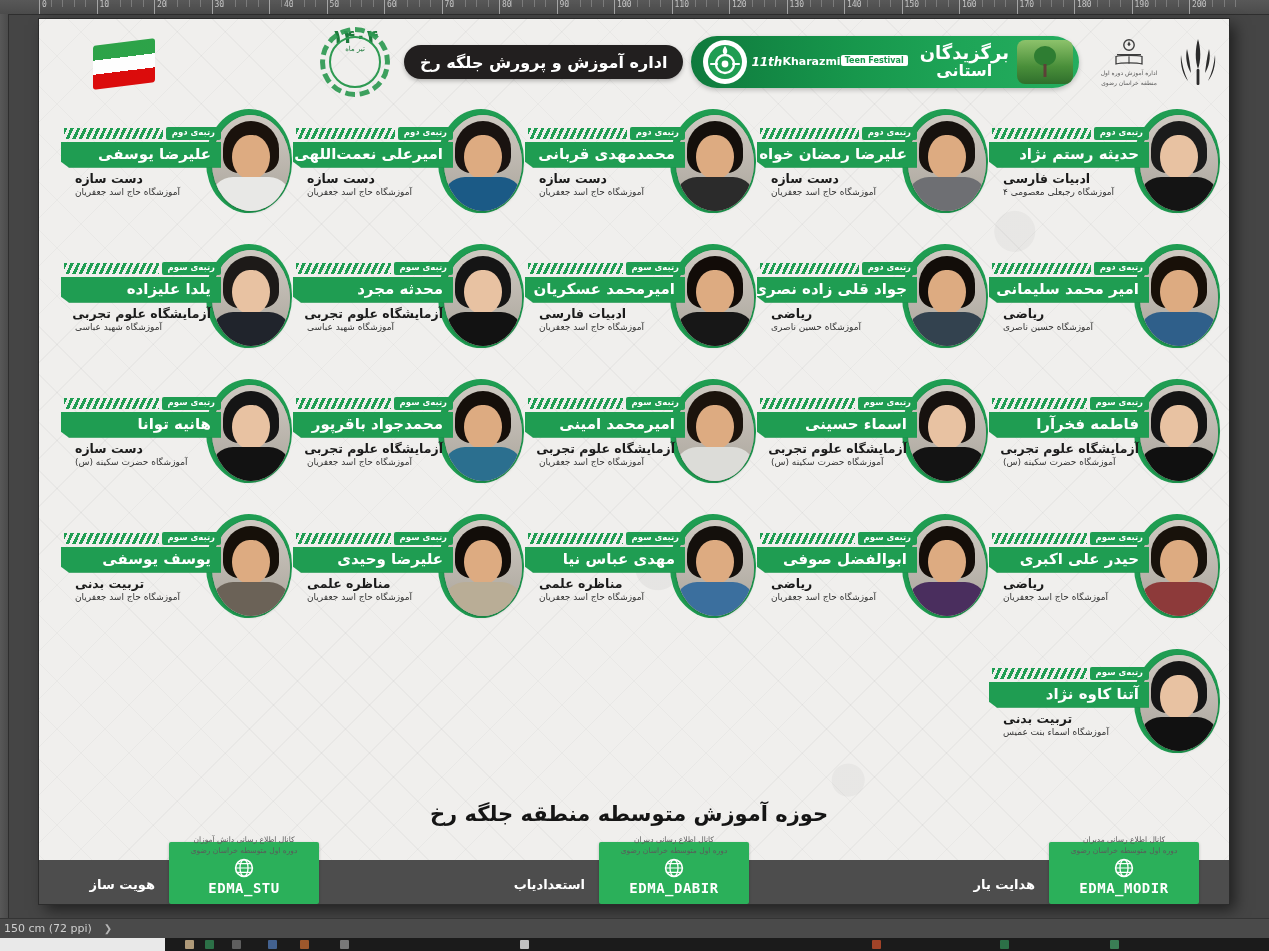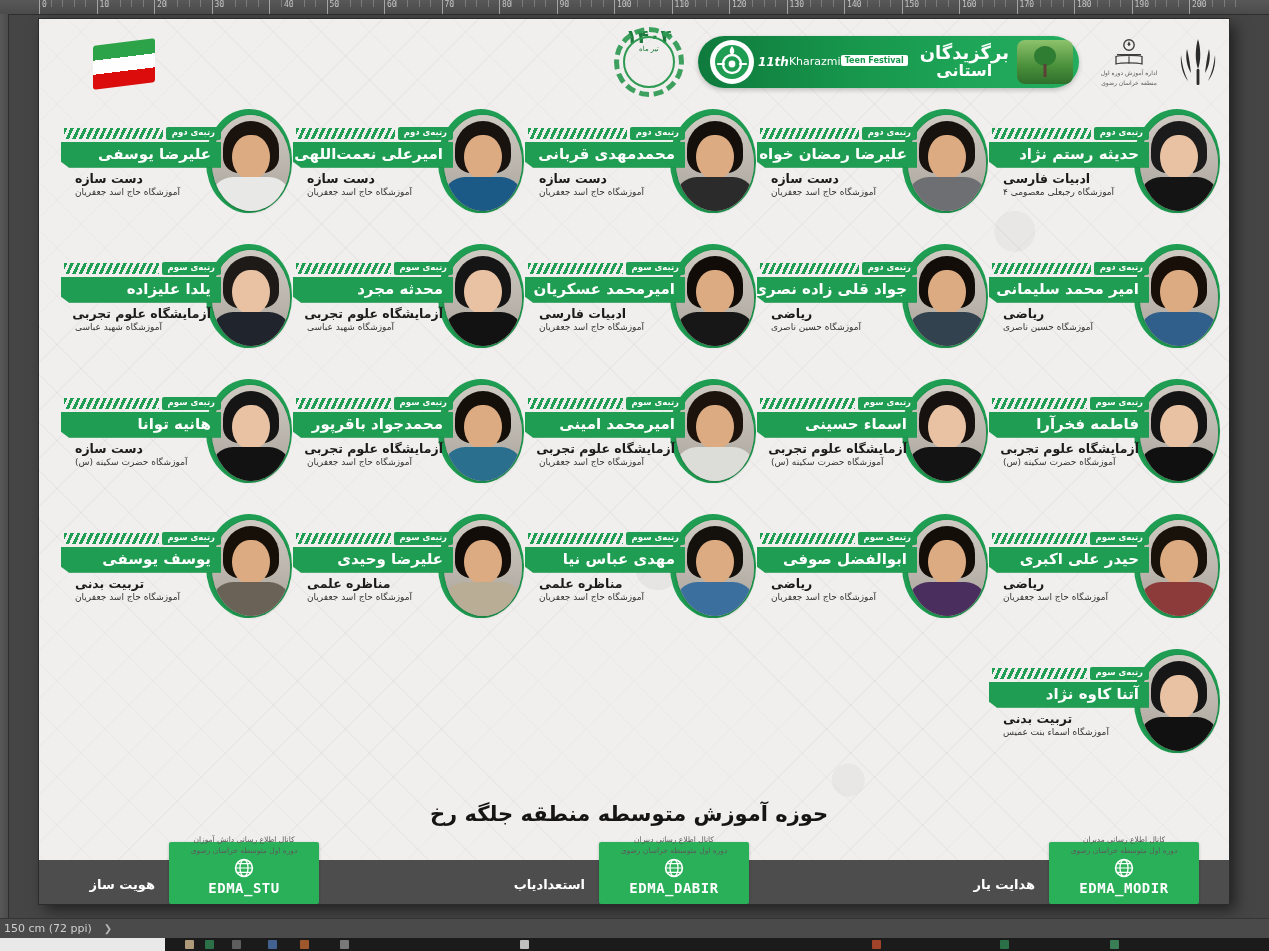--- a/index.html
+++ b/index.html
@@ -356,6 +356,7 @@
         </div>
       </div>
 
+      <div class="dept-pill">اداره آموزش و پرورش جلگه رخ</div>
 
       <div class="year-seal">
         <div class="ring"></div>

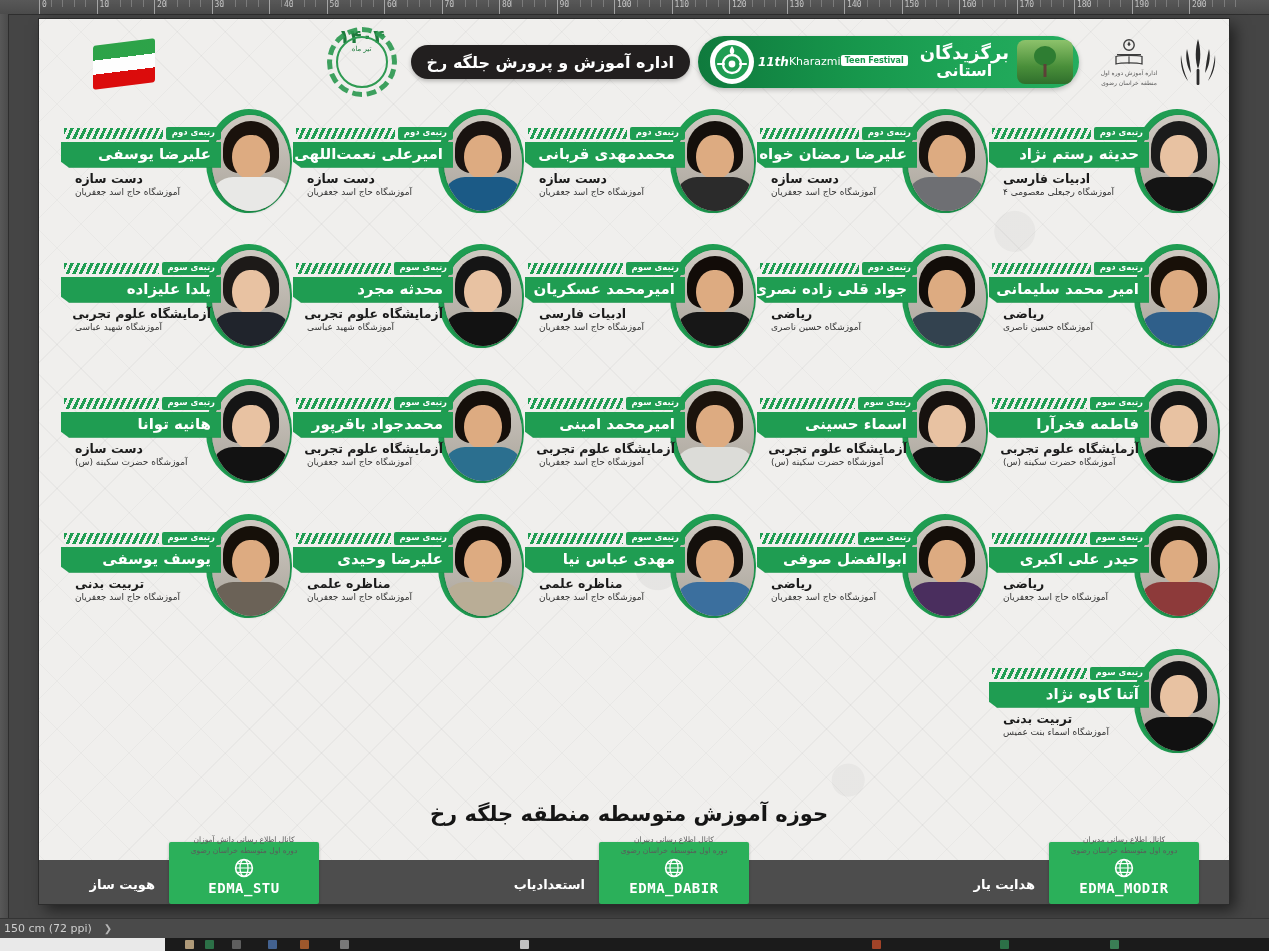--- a/index.html
+++ b/index.html
@@ -77,7 +77,7 @@
      padding:0 6px;text-shadow:0 1px 1px rgba(0,0,0,.3);}
   .fest-en{display:flex;align-items:flex-start;direction:ltr;padding:0 4px;}
   .fest-en .num{color:#fff;font-size:12px;font-weight:bold;font-style:italic;}
-  .fest-en .kz{color:#fff;font-size:11px;font-weight:normal;}
+  .fest-en .kz{color:#fff;font-size:11px;font-weight:bold;}
   .fest-en .tf{background:#fff;color:#17974c;font-size:8px;font-weight:bold;
      padding:1px 4px;border-radius:2px;}
   .fest-mark{width:44px;height:44px;border-radius:50%;background:#fff;

